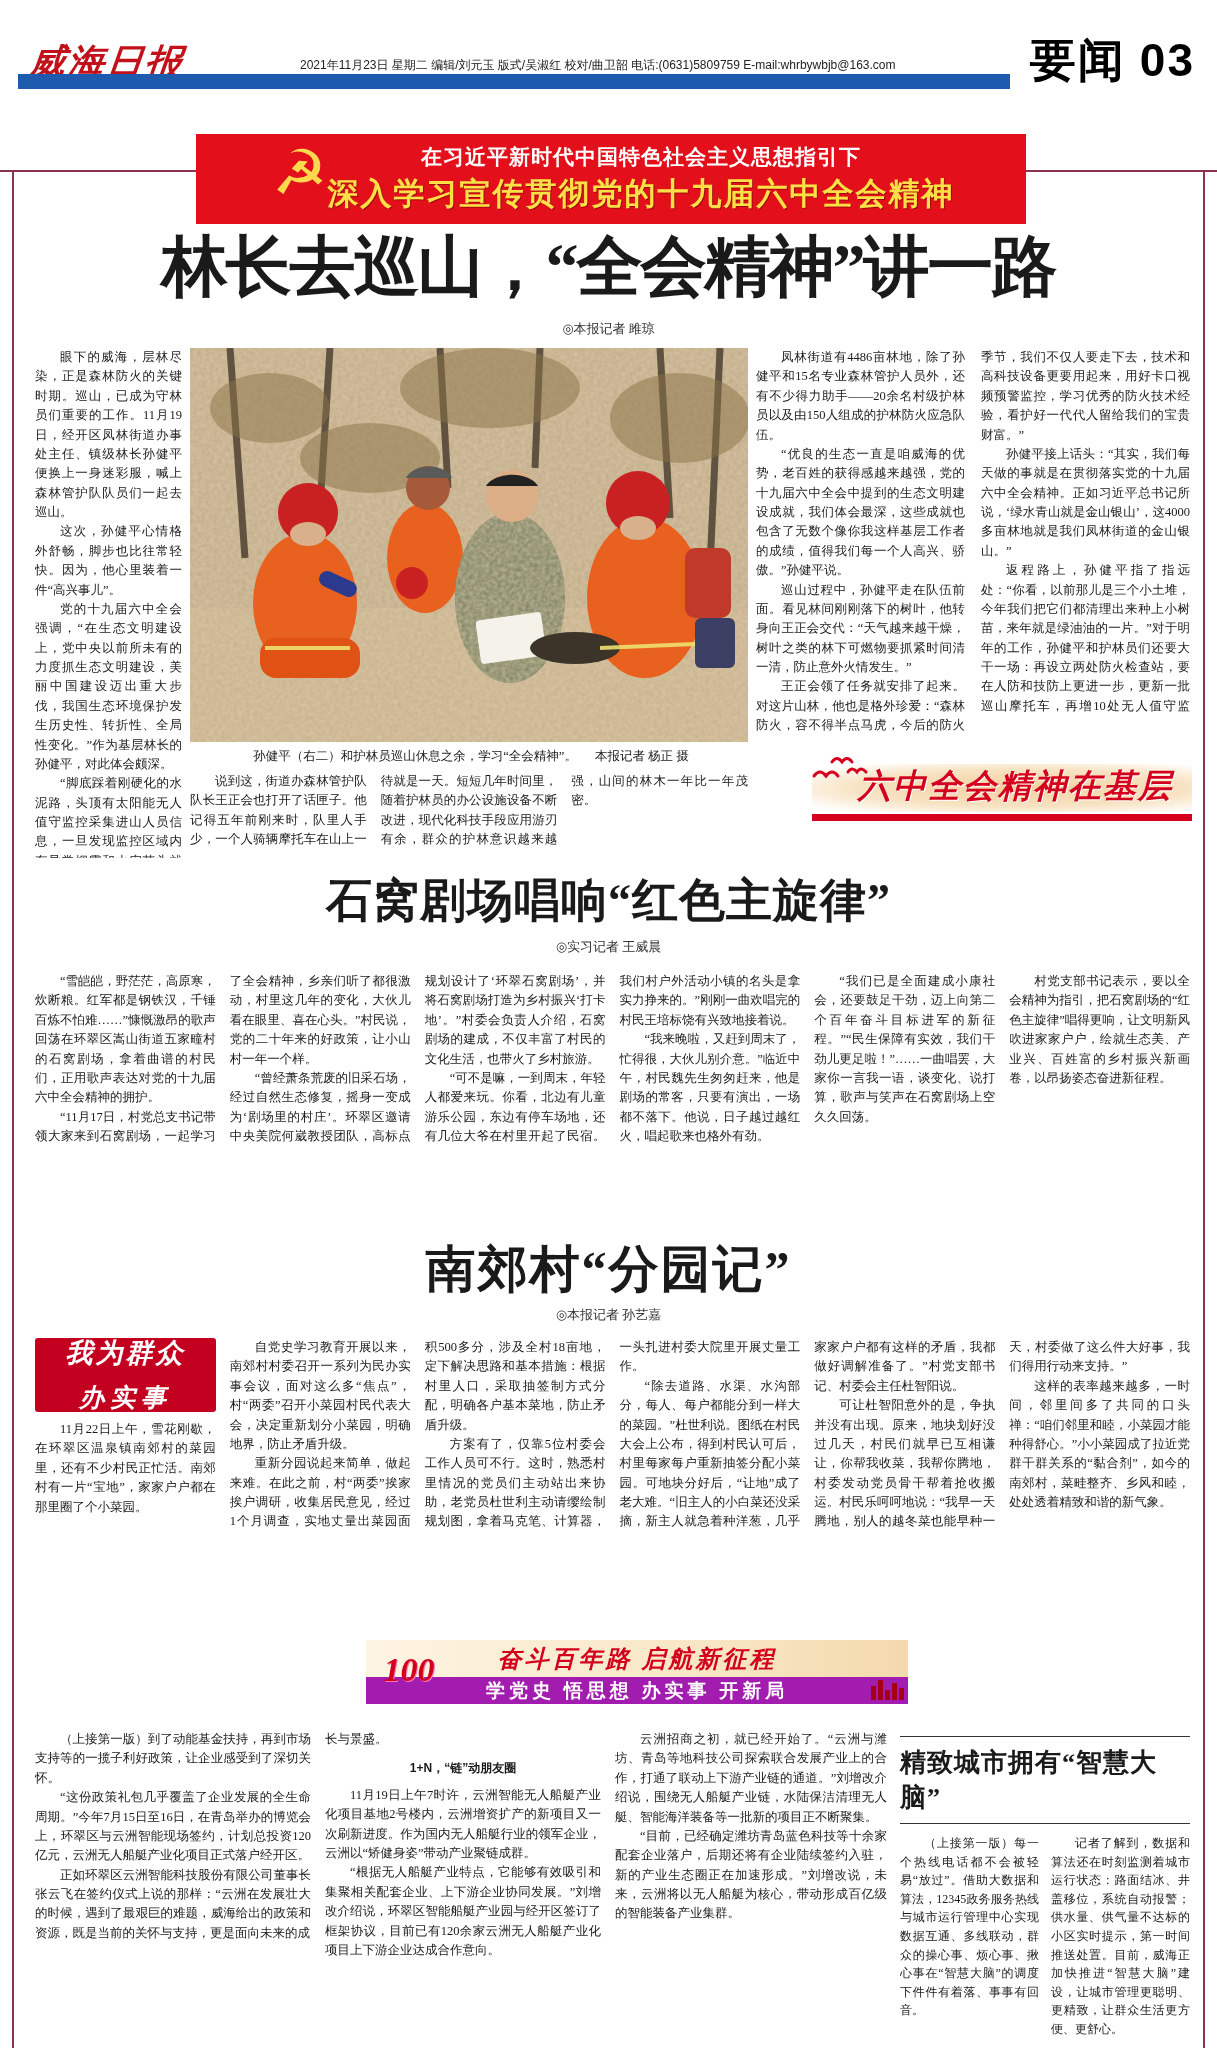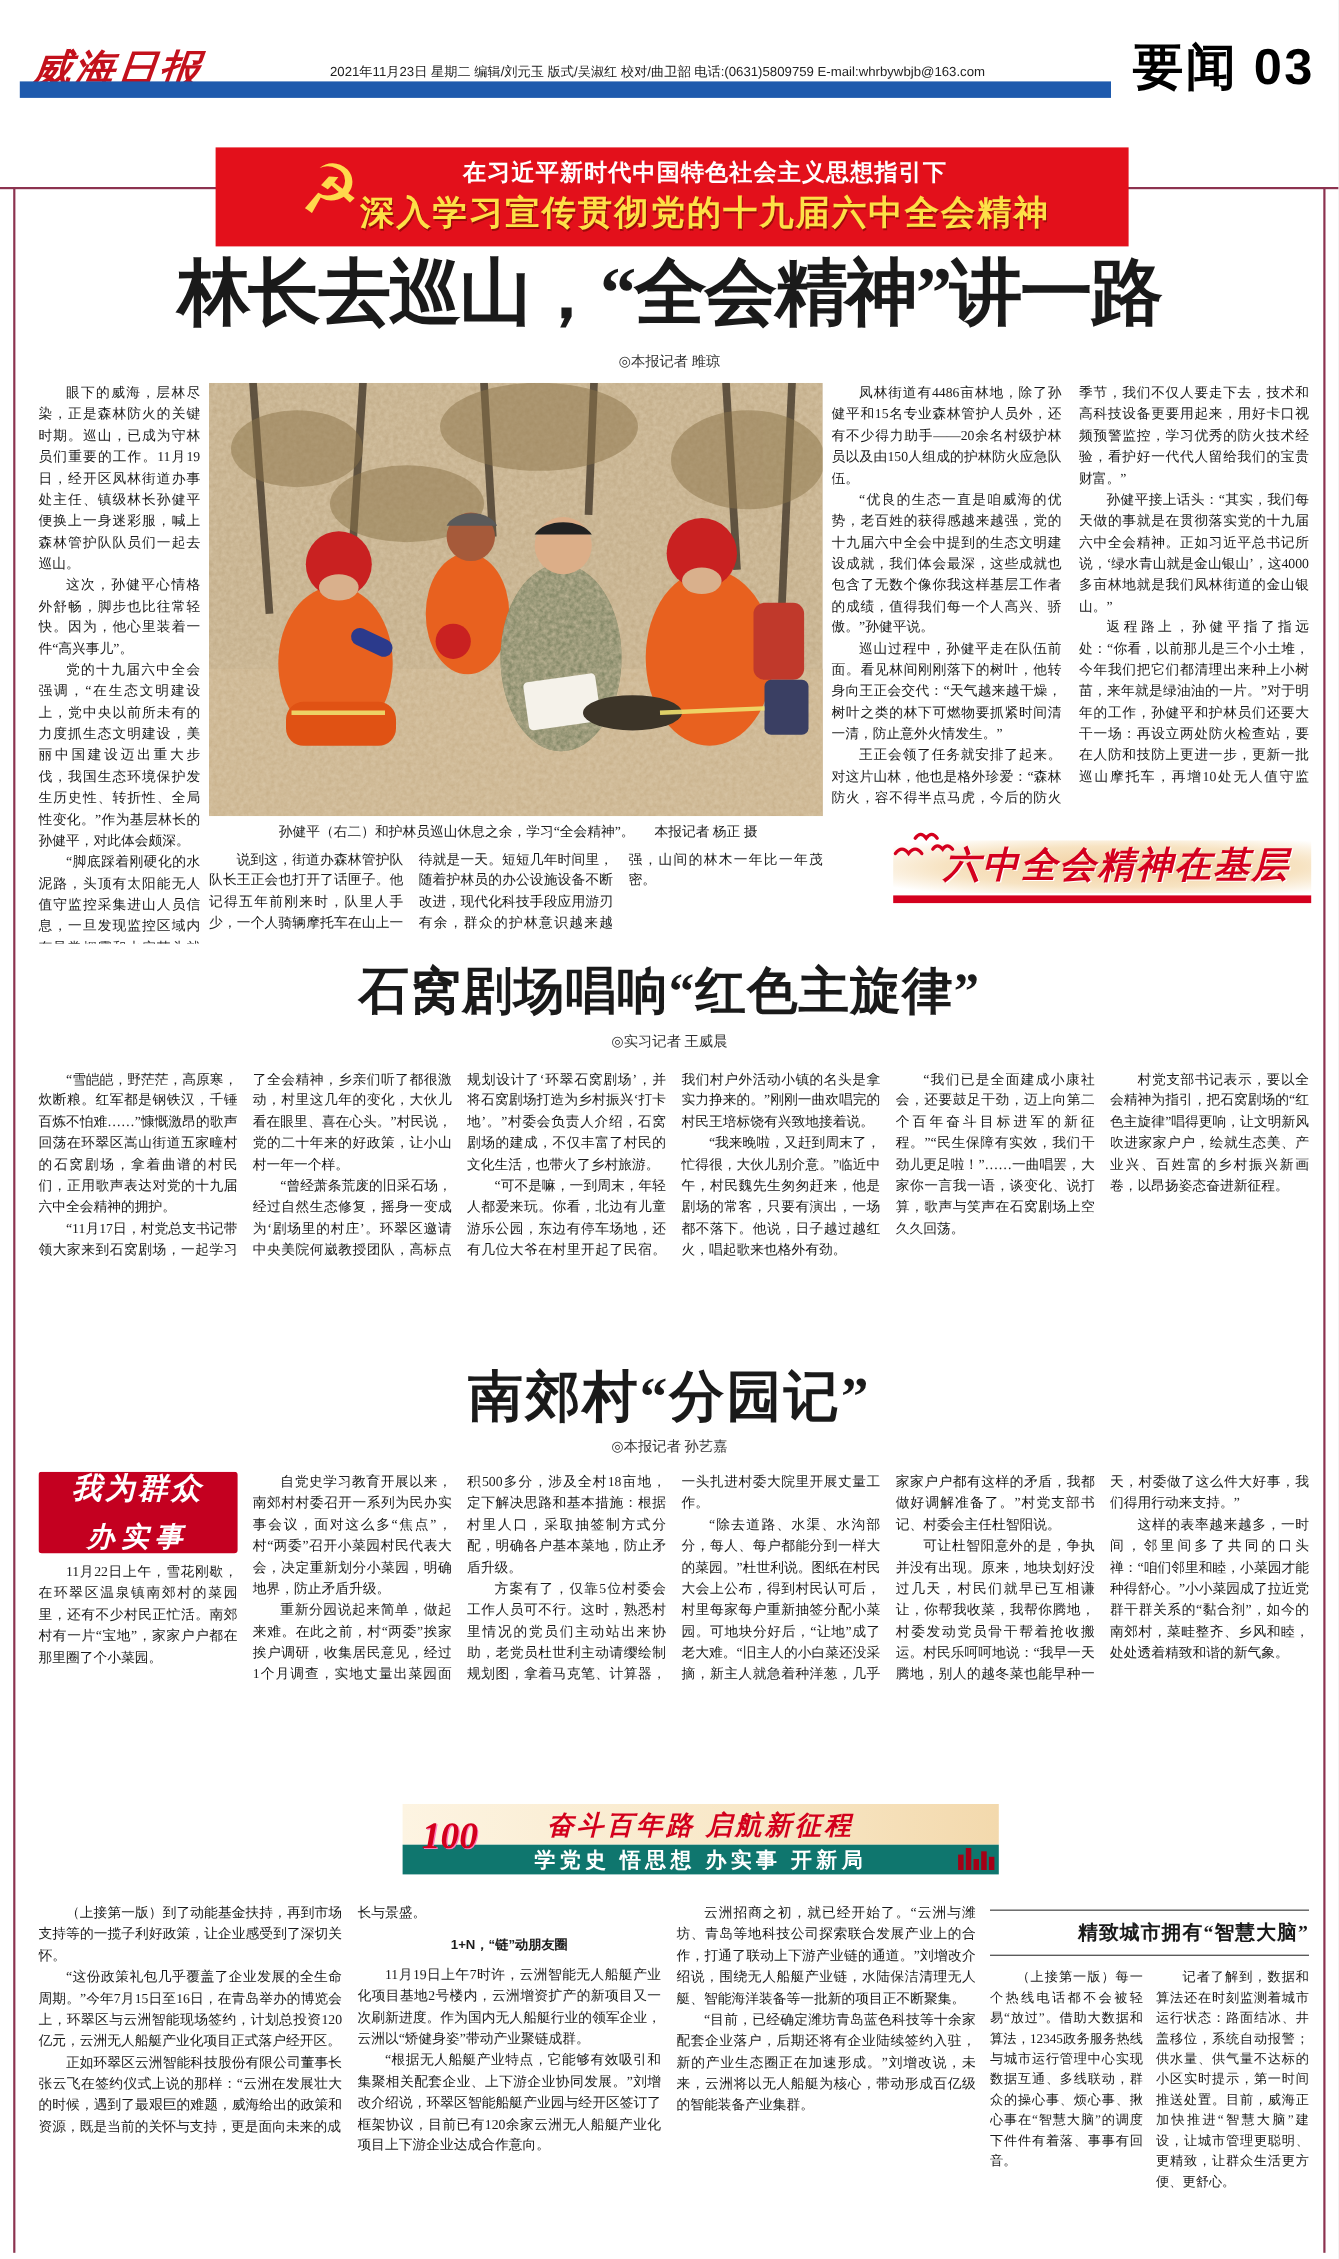--- a/index.html
+++ b/index.html
@@ -70,7 +70,7 @@
         background:linear-gradient(90deg,#fdf4e2,#f8e7c6 60%,#f3d9ad);
         display:flex;align-items:center;justify-content:center;}
   .mb-top span{color:#d3001c;font-size:24px;font-weight:bold;font-style:italic;letter-spacing:3px;}
-  .mb-bot{position:absolute;left:0;top:37px;width:100%;height:27px;background:#0f766e;
+  .mb-bot{position:absolute;left:0;top:37px;width:100%;height:27px;background:#a21caf;
         display:flex;align-items:center;justify-content:center;overflow:hidden;}
   .mb-bot span{color:#ffffff;font-size:19px;font-weight:bold;letter-spacing:4px;}
   .mb-logo{position:absolute;left:6px;top:2px;width:74px;height:60px;color:#d3001c;

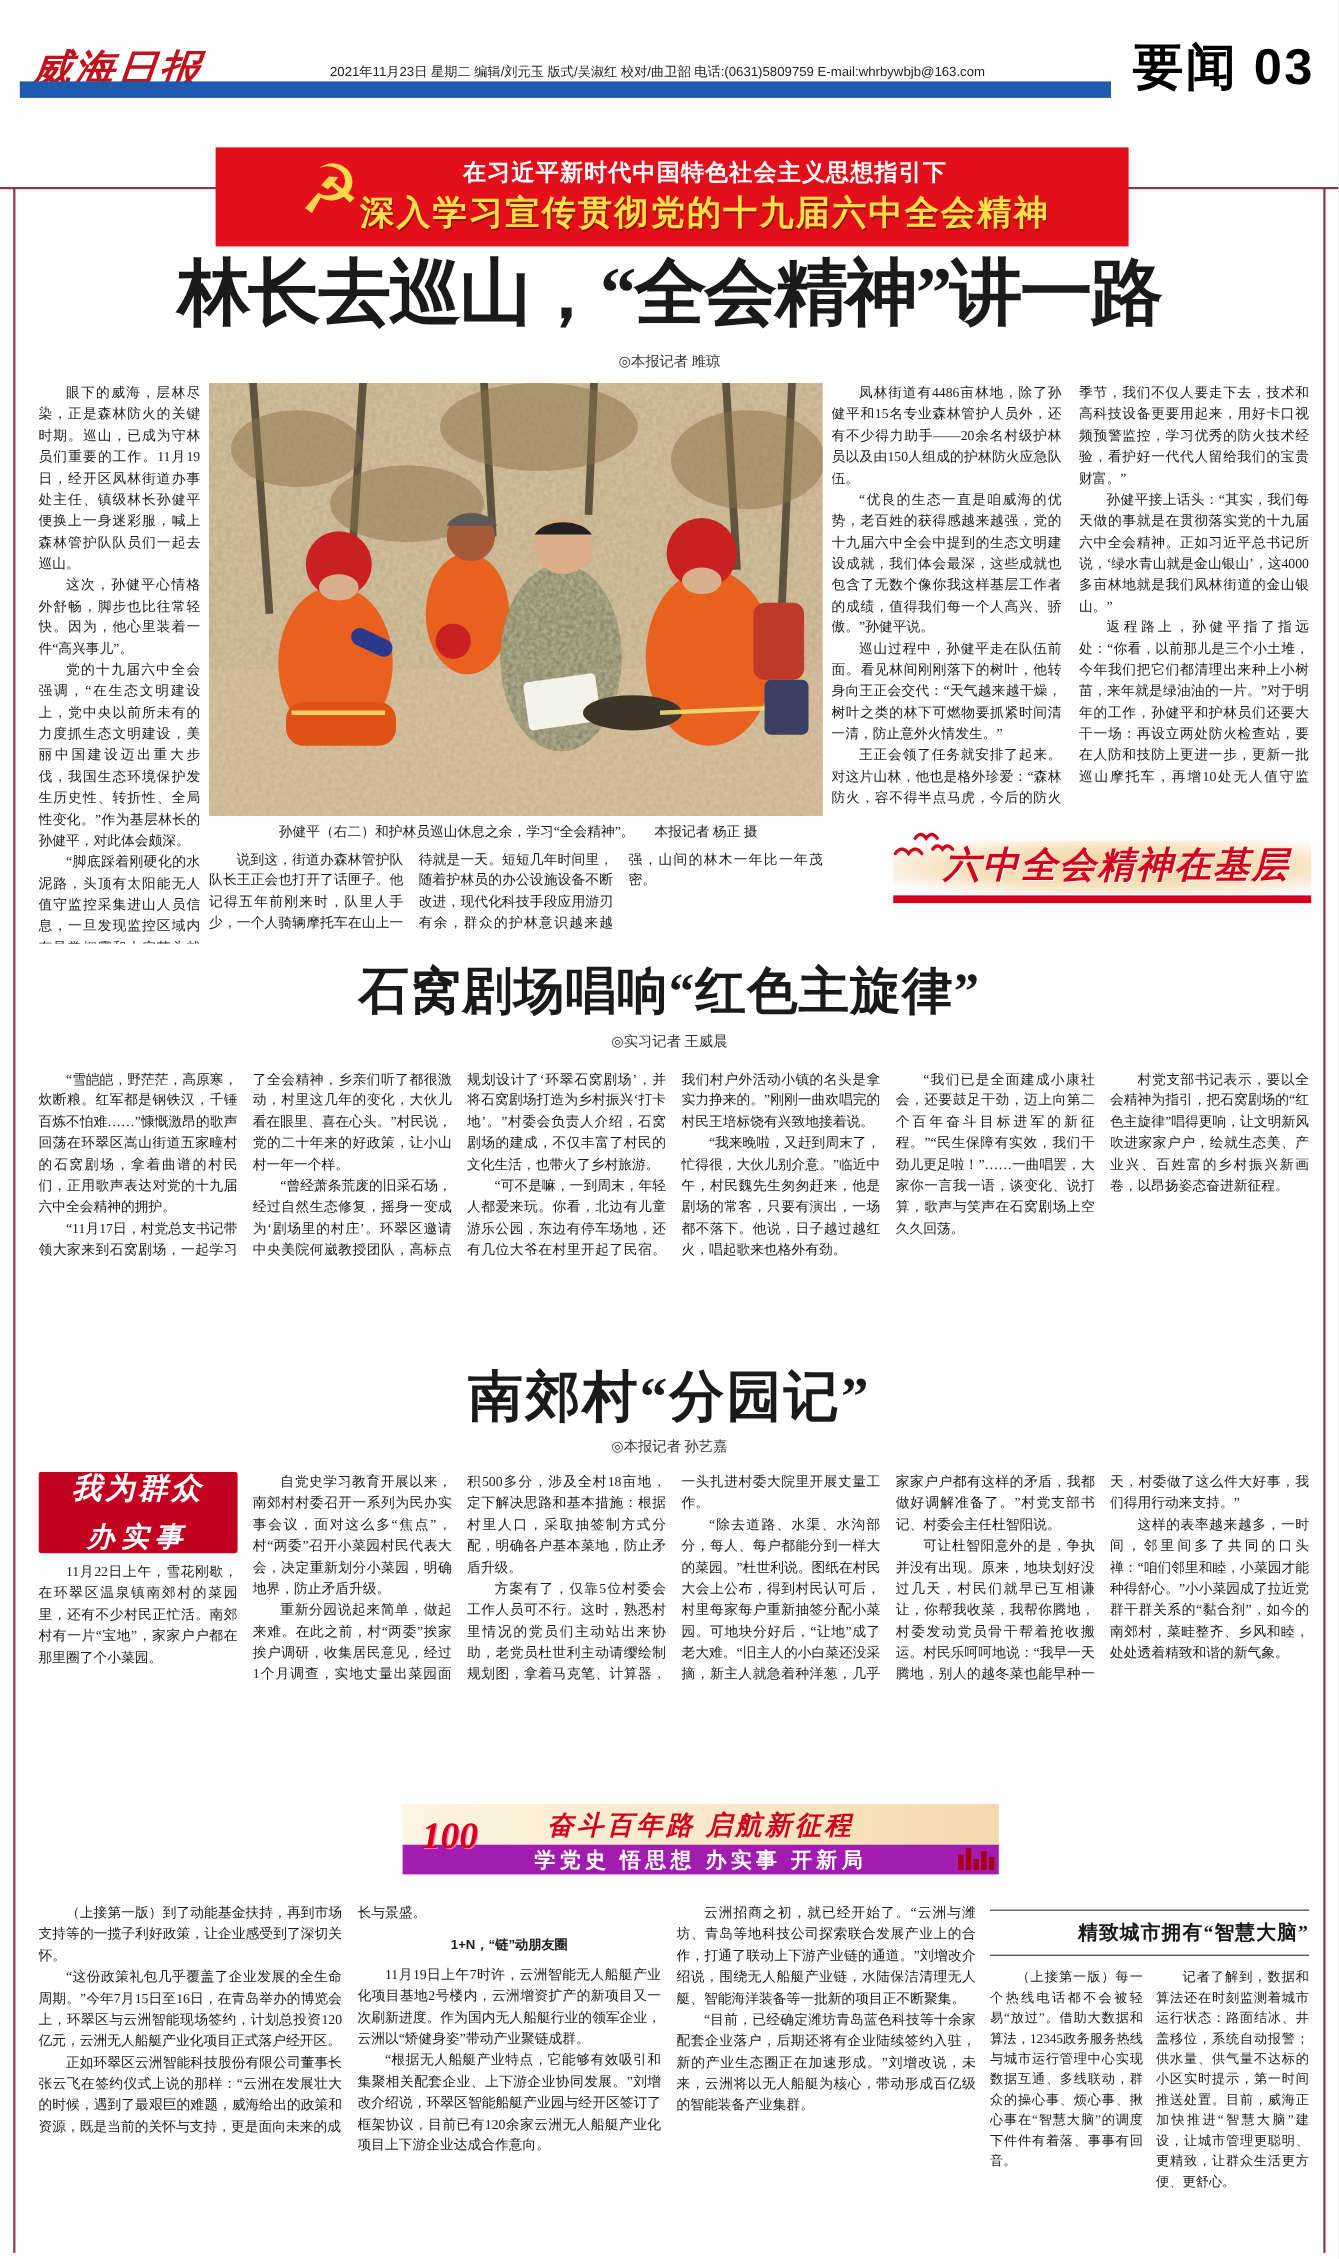--- a/index.html
+++ b/index.html
@@ -87,7 +87,7 @@
         margin:10px 0 8px 0 !important;font-family:"Liberation Sans",sans-serif;}
   .b2 p.intro{text-indent:0;}
   .b-right{position:absolute;left:900px;top:1736px;width:290px;}
-  .b-right-hl{font-size:18px;font-weight:bold;text-align:right;letter-spacing:1px;
+  .b-right-hl{font-size:26px;font-weight:bold;text-align:left;letter-spacing:1px;
         border-top:1.5px solid #333;border-bottom:1.5px solid #333;padding:8px 0;}
   .b-right-body{margin-top:10px;height:258px;column-count:2;column-gap:12px;font-size:12px;}
 </style>

